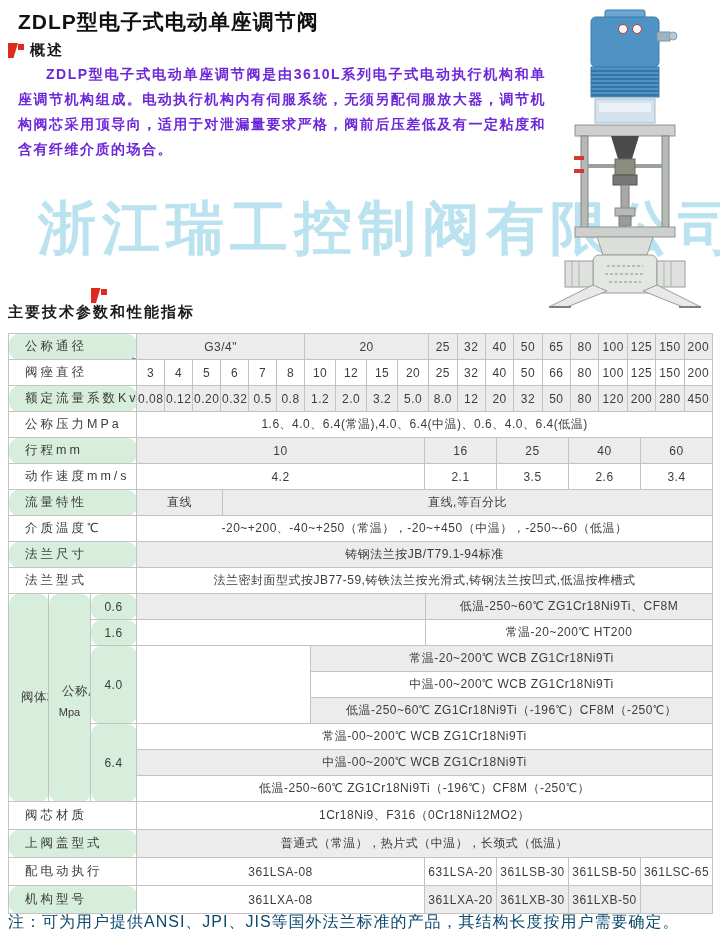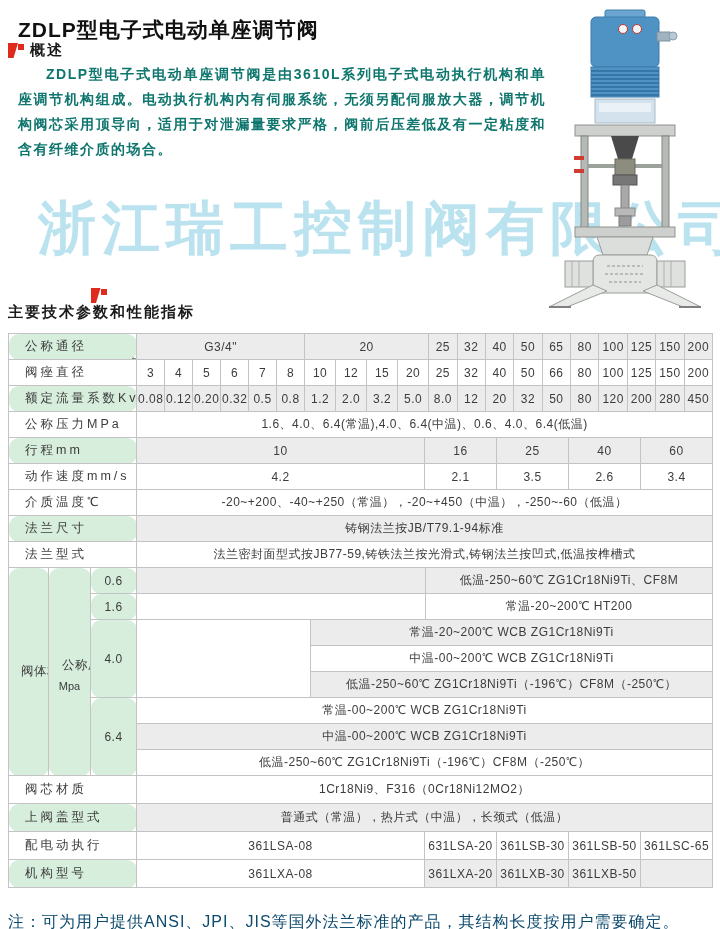--- a/index.html
+++ b/index.html
@@ -7,7 +7,7 @@
   body { font-family:"Liberation Sans", sans-serif; }
   .page { position:relative; width:720px; height:929px; background:#fff; overflow:hidden; }
 
-  .title { position:absolute; left:18px; top:16px; font-size:21px; font-weight:bold;
+  .title { position:absolute; left:18px; top:8px; font-size:21px; font-weight:bold;
            color:#111; letter-spacing:1px; }
 
   .sec-head { position:absolute; left:8px; display:flex; align-items:center;

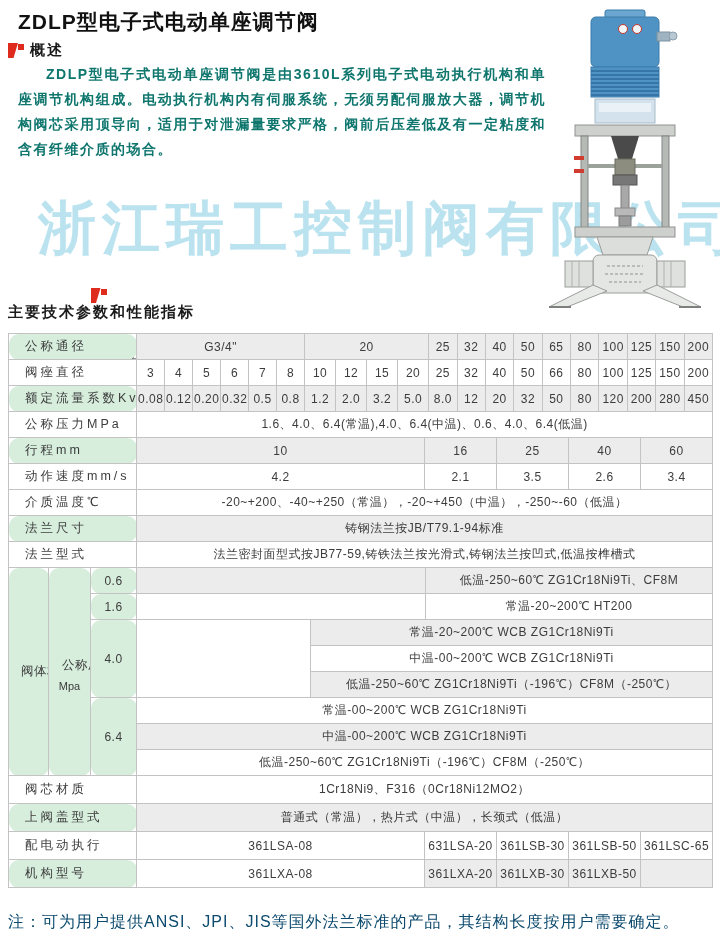--- a/index.html
+++ b/index.html
@@ -21,7 +21,7 @@
   .mark .m2 { position:absolute; left:10px; top:1px; width:6px; height:6px; background:#df2b1e; }
 
   .intro { position:absolute; left:18px; top:62px; width:528px; font-size:14px;
-           font-weight:600; color:#0f766e; line-height:25px; letter-spacing:1.5px;
+           font-weight:600; color:#6d28d9; line-height:25px; letter-spacing:1.5px;
            text-indent:2em; text-align:justify; }
 
   .watermark { position:absolute; left:38px; top:190px; z-index:1; font-family:"DejaVu Serif", serif;

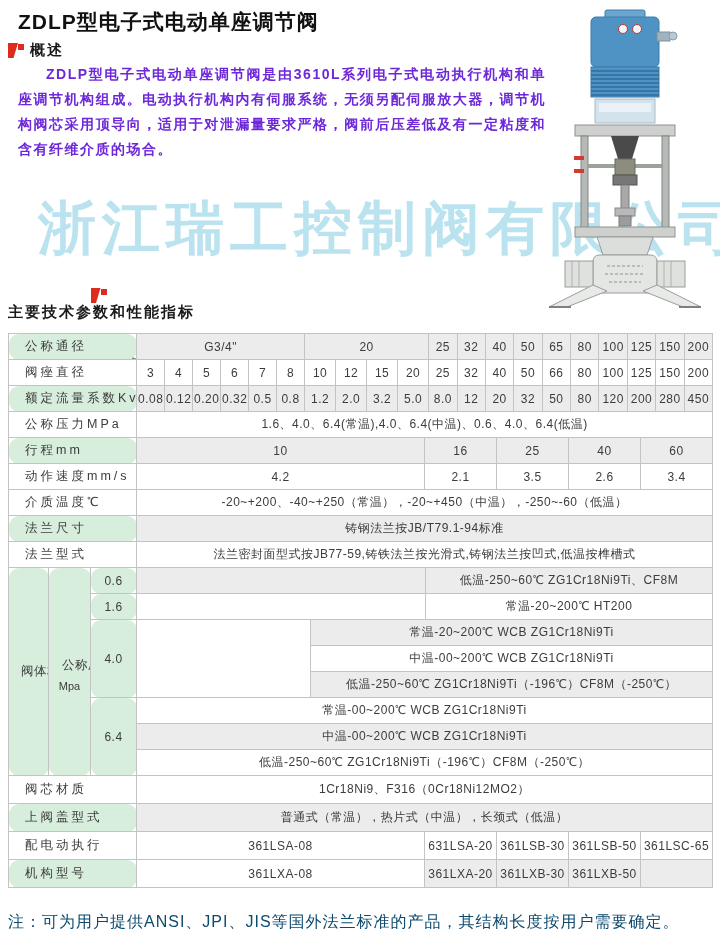--- a/index.html
+++ b/index.html
@@ -235,6 +235,11 @@
           <col style="width:490px">
         </colgroup>
       <tbody>
+          <tr>
+        <td class="lab g">流量特性</td>
+        <td class="gr">直线</td>
+        <td class="gr">直线,等百分比</td>
+      </tr>
       <tr>
         <td class="lab">介质温度℃</td>
         <td colspan="2">-20~+200、-40~+250（常温），-20~+450（中温），-250~-60（低温）</td>

